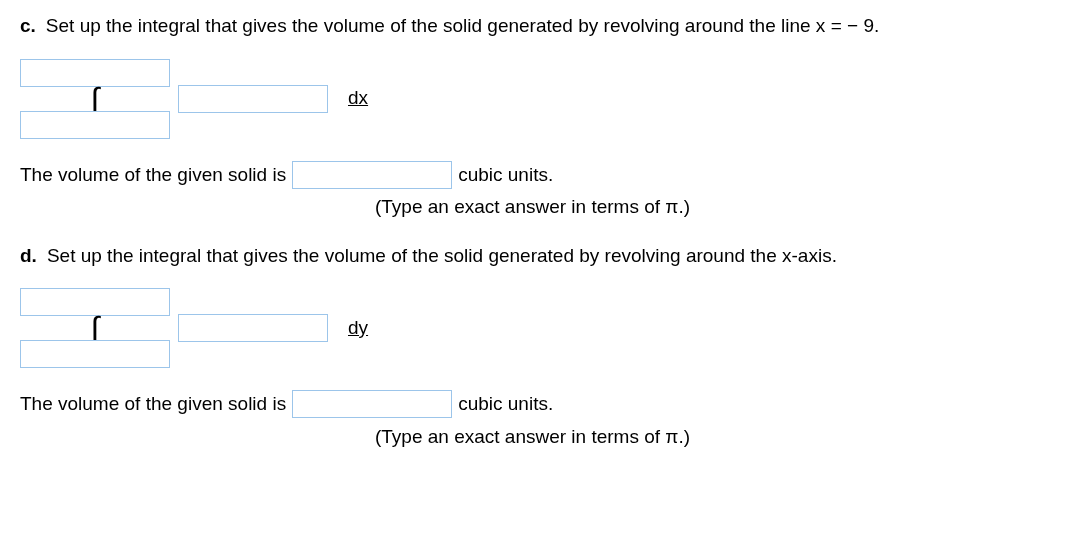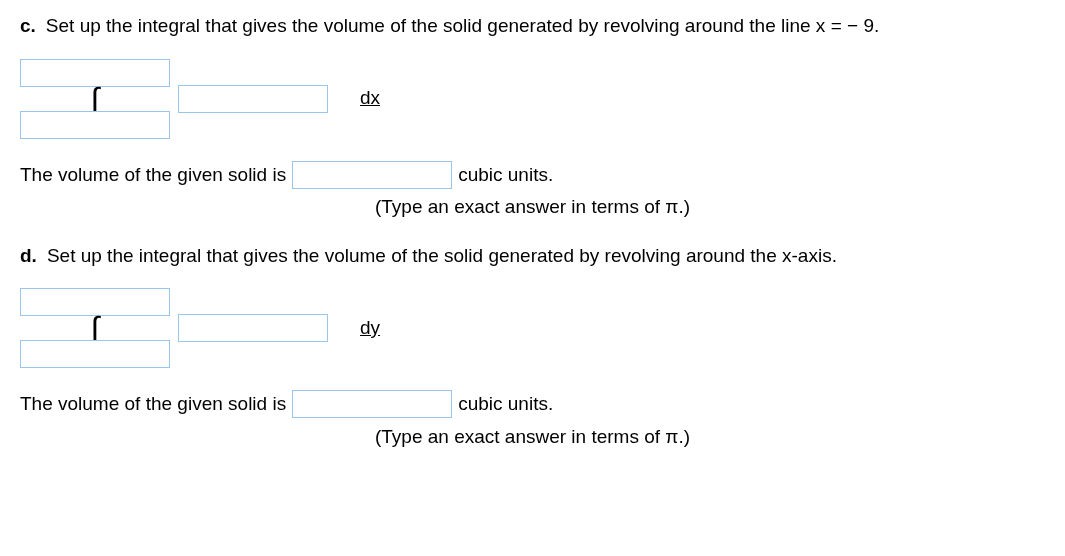--- a/index.html
+++ b/index.html
@@ -57,7 +57,7 @@
       margin-bottom: 20px;
       text-align: center;
     }
-    .differential { margin-left: 22px; text-decoration: underline; }
+    .differential { margin-left: 10px; text-decoration: underline; }
   </style>
 </head>
 <body>

